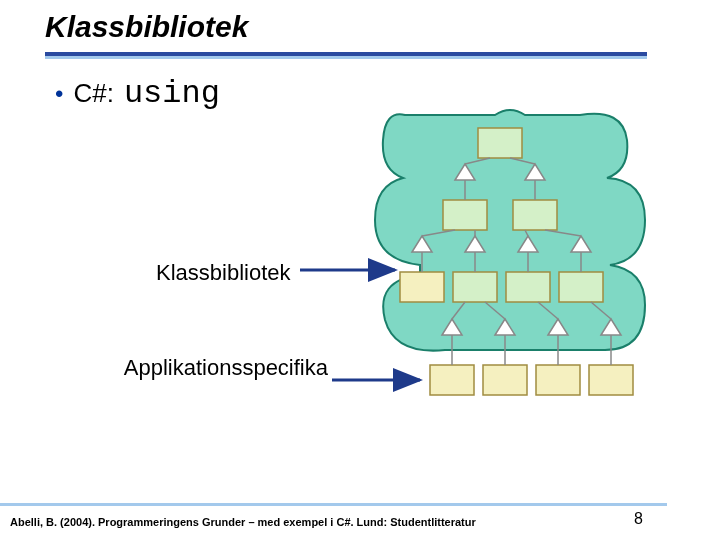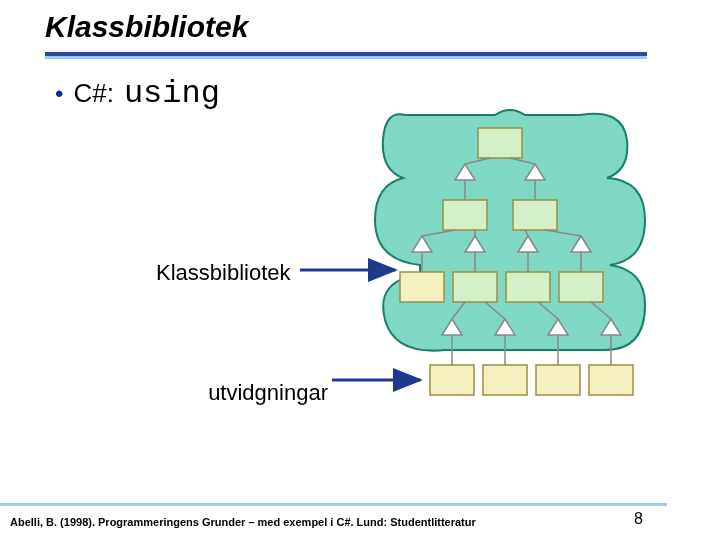--- a/index.html
+++ b/index.html
@@ -124,7 +124,7 @@
   <div class="label-klass">Klassbibliotek</div>
 
   <div class="label-app">
-    <br>
+    <span>Applikationsspecifika</span><br>
     <span>utvidgningar</span>
   </div>
 

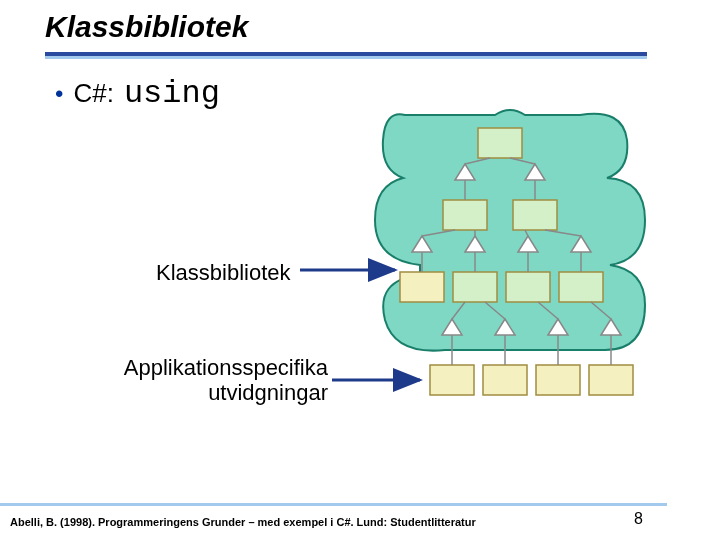--- a/index.html
+++ b/index.html
@@ -125,7 +125,6 @@
 
   <div class="label-app">
     <span>Applikationsspecifika</span><br>
-    <span>utvidgningar</span>
   </div>
 
   <svg class="diagram" viewBox="0 0 310 340">

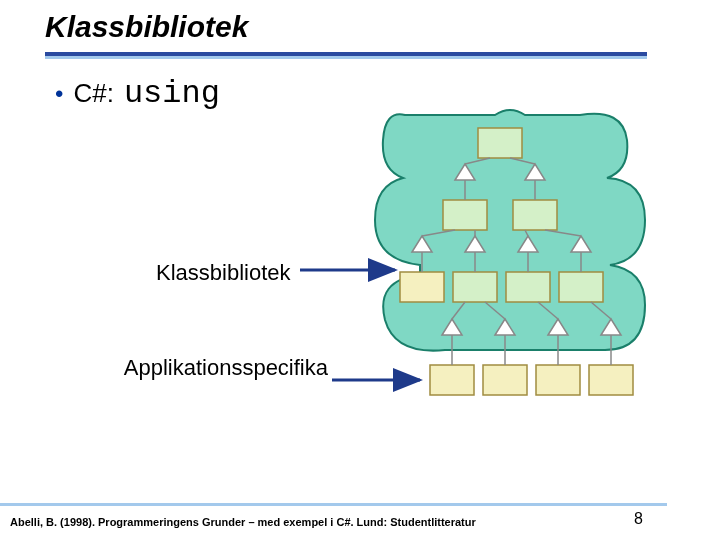--- a/index.html
+++ b/index.html
@@ -210,7 +210,7 @@
   </svg>
 
   <div class="footer-rule"></div>
-  <div class="footer">Abelli, B. (1998). Programmeringens Grunder – med exempel i C#. Lund: Studentlitteratur</div>
+  <div class="footer">Abelli, B. (2004). Programmeringens Grunder – med exempel i C#. Lund: Studentlitteratur</div>
   <div class="page-num">8</div>
 
 </div>

